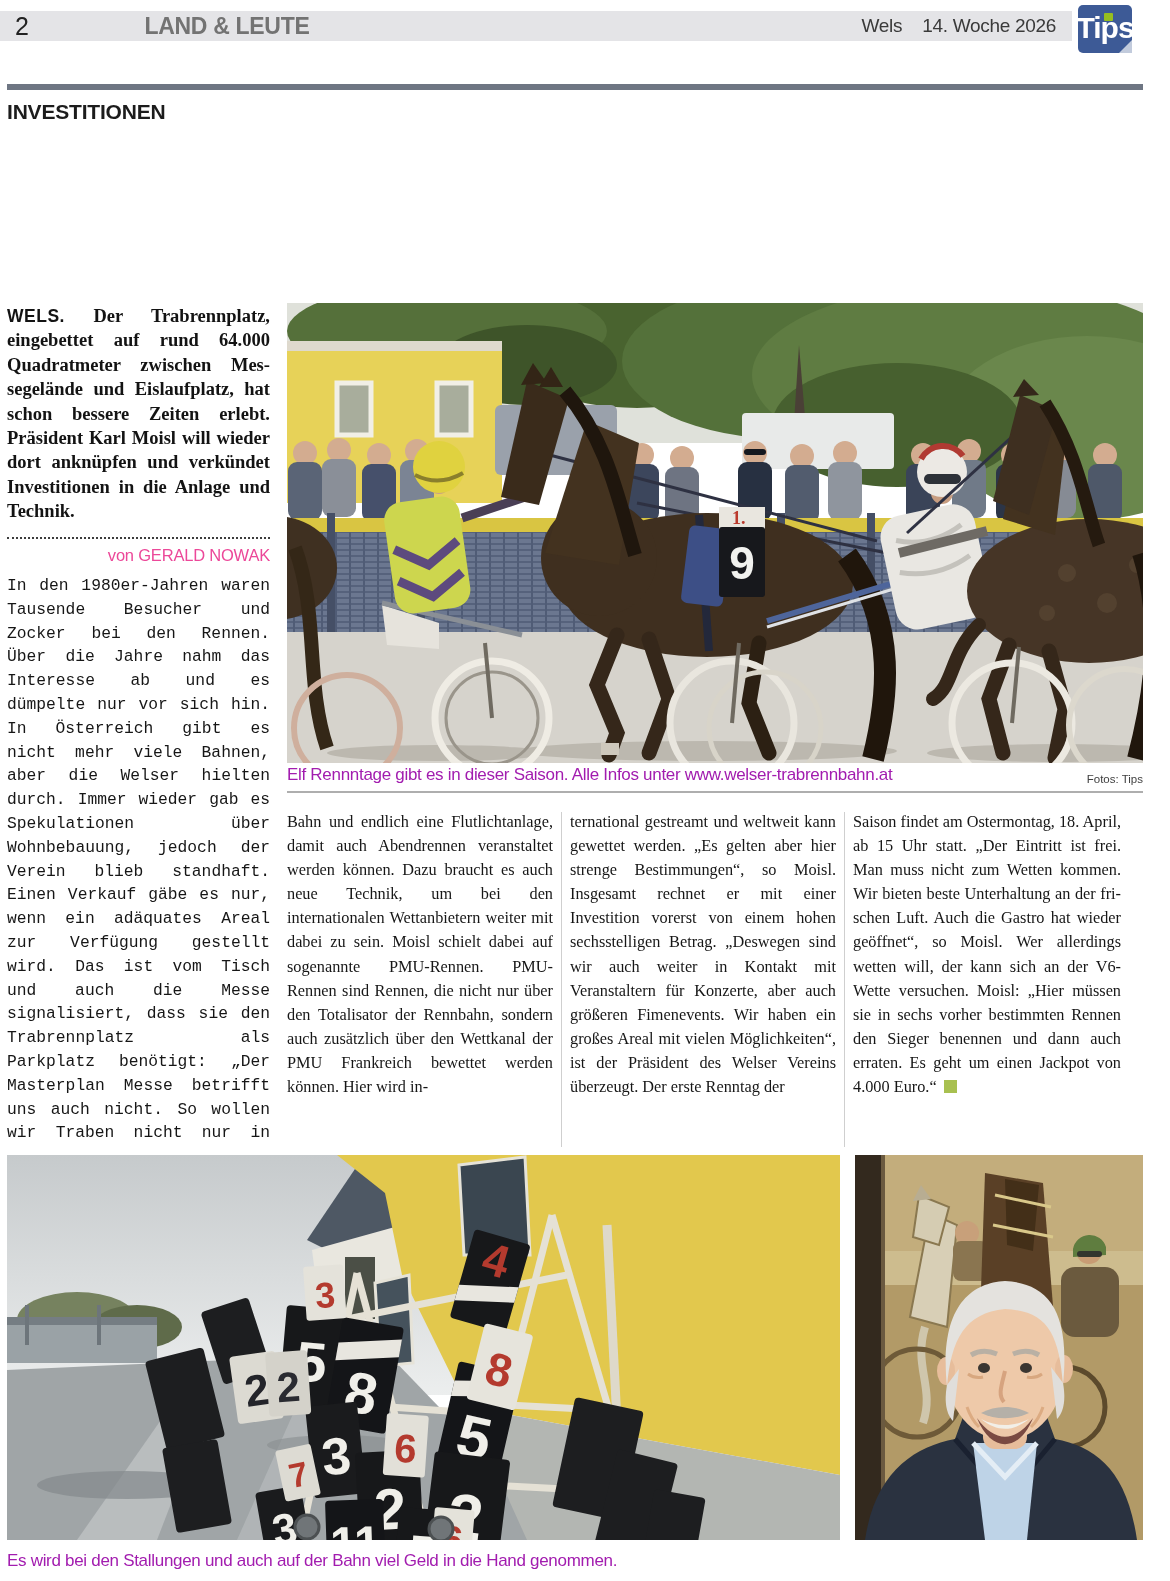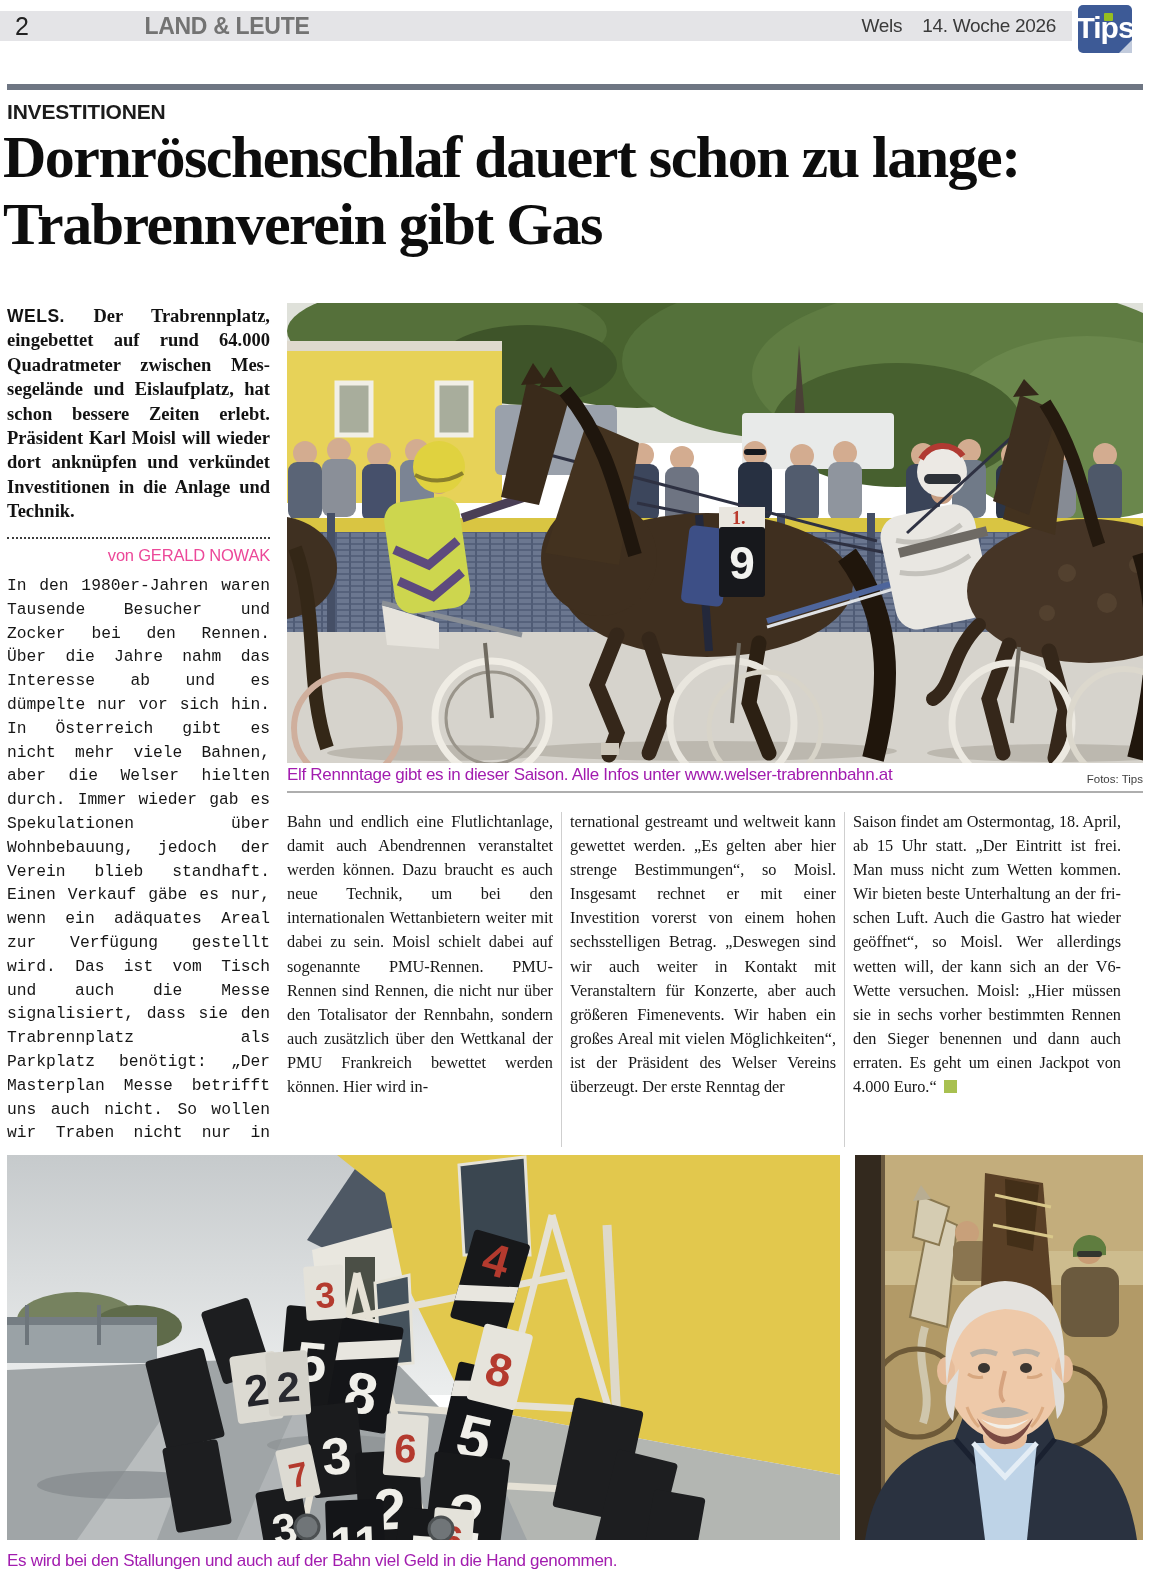--- a/index.html
+++ b/index.html
@@ -74,7 +74,6 @@
   <div class="main-rule"></div>
 
   <div class="kicker">INVESTITIONEN</div>
-  <h1 class="headline" style="margin:0;">Dornröschenschlaf dauert schon zu lange: Trabrennverein gibt Gas</h1>
 
   <p class="lead" style="margin:0;"><span class="city-intro">WELS.</span><span> Der Trabrennplatz, eingebettet auf rund 64.000 Quadratmeter zwischen Mes­segelände und Eislaufplatz, hat schon bessere Zeiten er­lebt. Präsident Karl Moisl will wieder dort anknüpfen und verkündet Investitionen in die Anlage und Technik.</span></p>
   <div class="byline-rule"></div>

